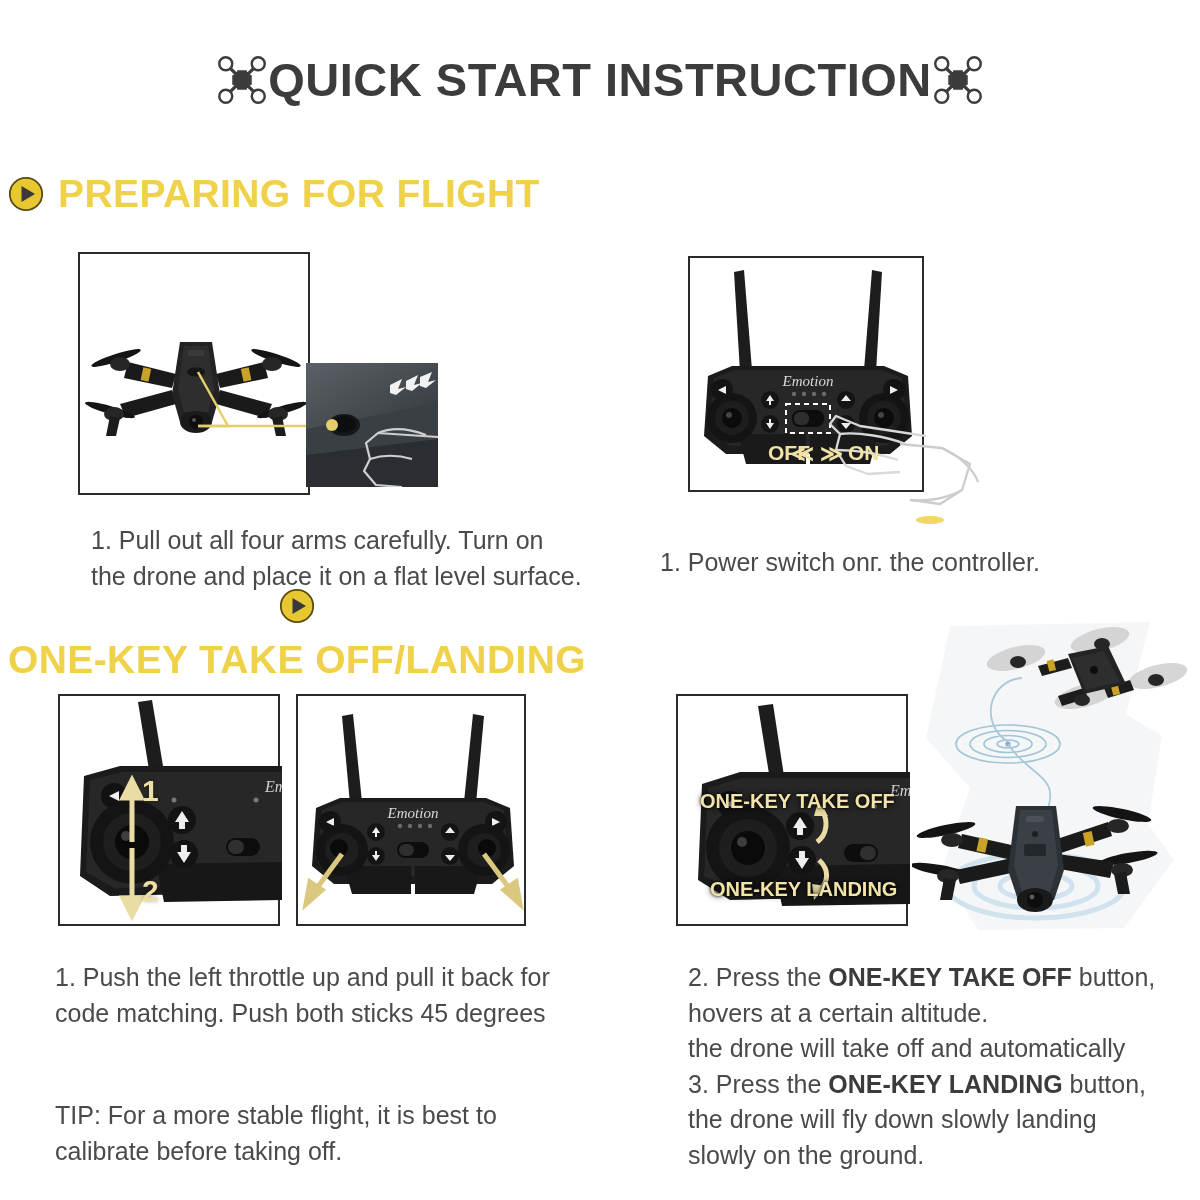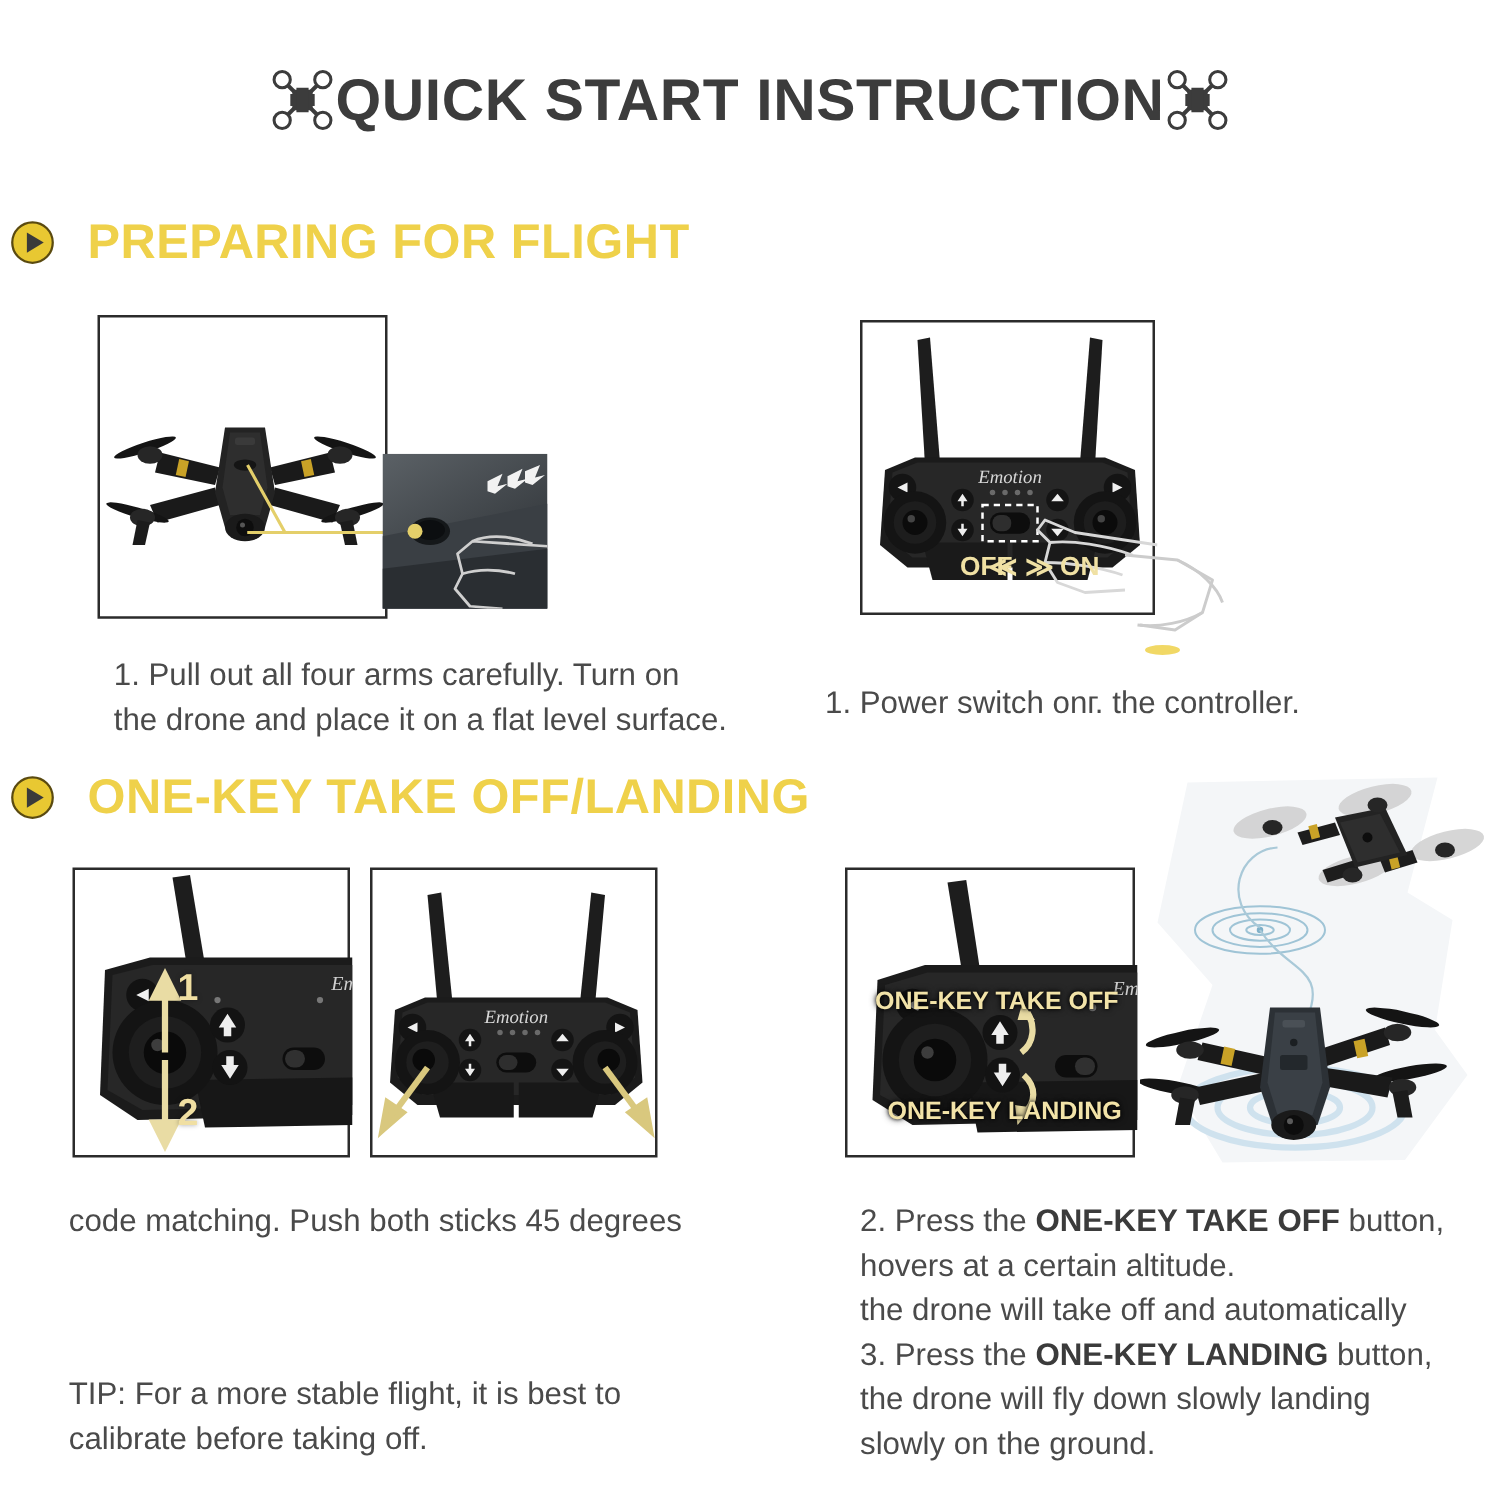--- a/index.html
+++ b/index.html
@@ -24,7 +24,7 @@
 
   
   .section-head {
-    position: absolute; display: flex; align-items: center; gap: 26px;
+    position: absolute; display: flex; align-items: center; gap: 14px;
   }
   .sh1 { top: 172px; left: 8px; }
   .sh2 { top: 616px; left: 8px; }

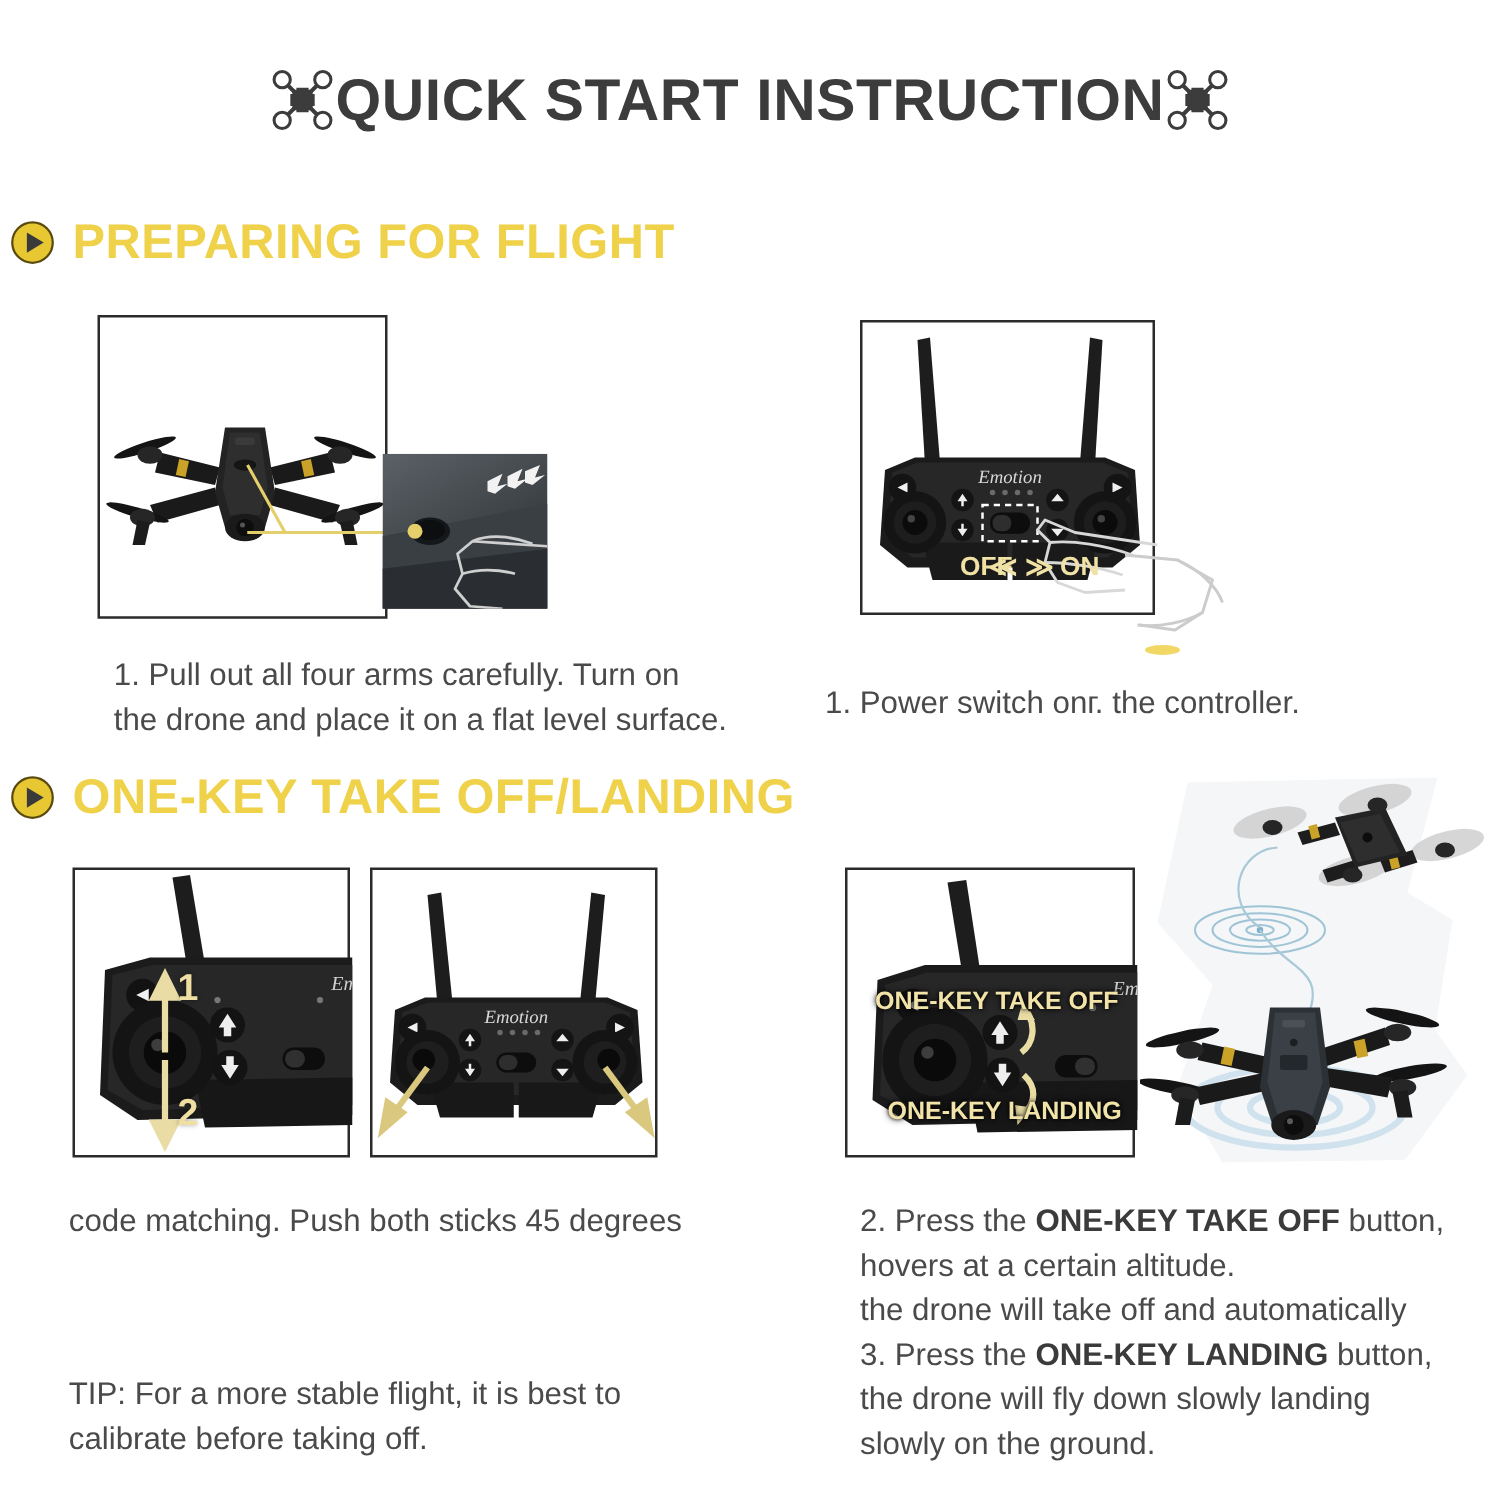--- a/index.html
+++ b/index.html
@@ -27,7 +27,7 @@
     position: absolute; display: flex; align-items: center; gap: 14px;
   }
   .sh1 { top: 172px; left: 8px; }
-  .sh2 { top: 616px; left: 8px; }
+  .sh2 { top: 588px; left: 8px; flex-direction: column; }
   .bullet-icon { width: 36px; height: 36px; flex: none; }
   .section-title {
     font-size: 39px; font-weight: bold; color: #EFD14A;

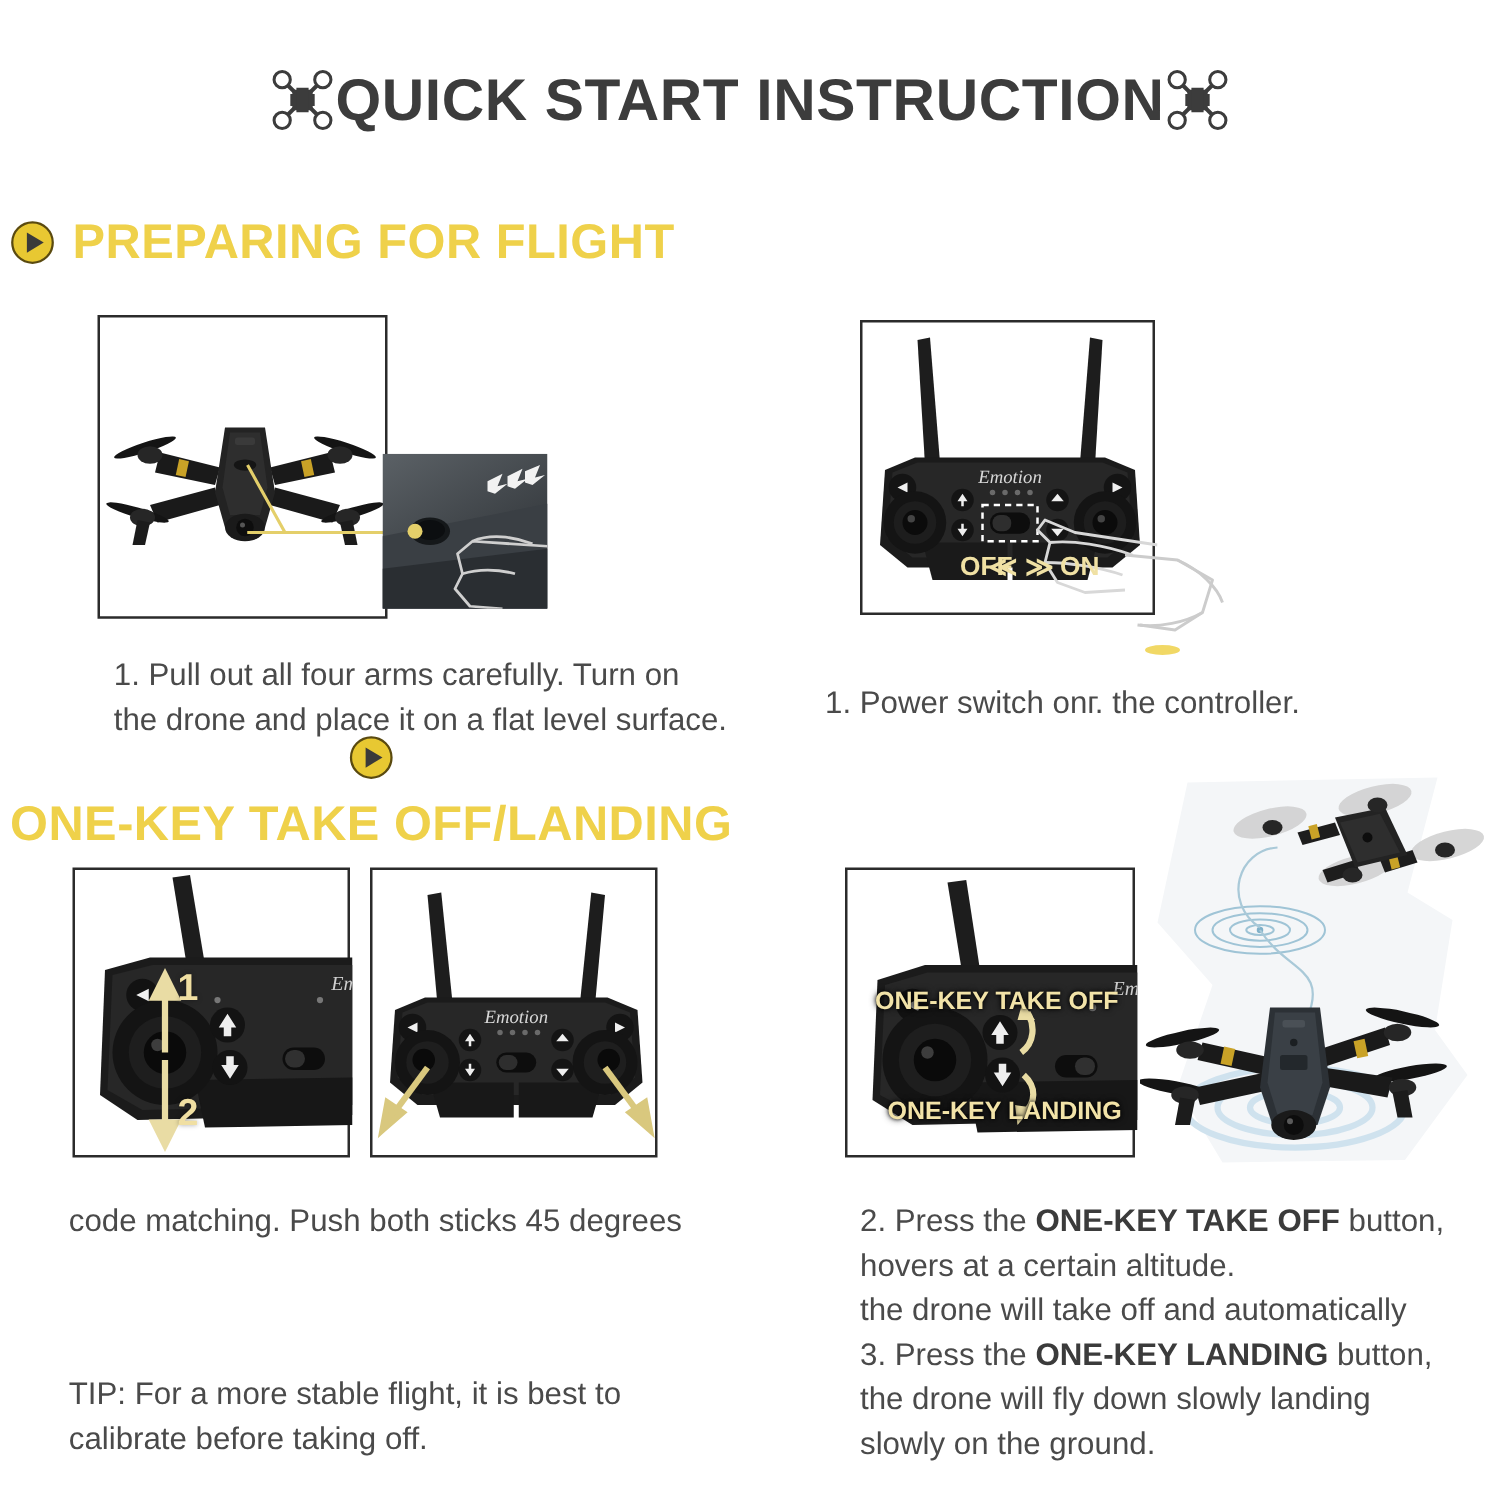--- a/index.html
+++ b/index.html
@@ -519,6 +519,7 @@
   </svg>
 
   <div class="body-text" style="left:55px; top:960px; width:580px;">
+    <div>1. Push the left throttle up and pull it back for</div>
     <div>code matching. Push both sticks 45 degrees</div>
   </div>
 

